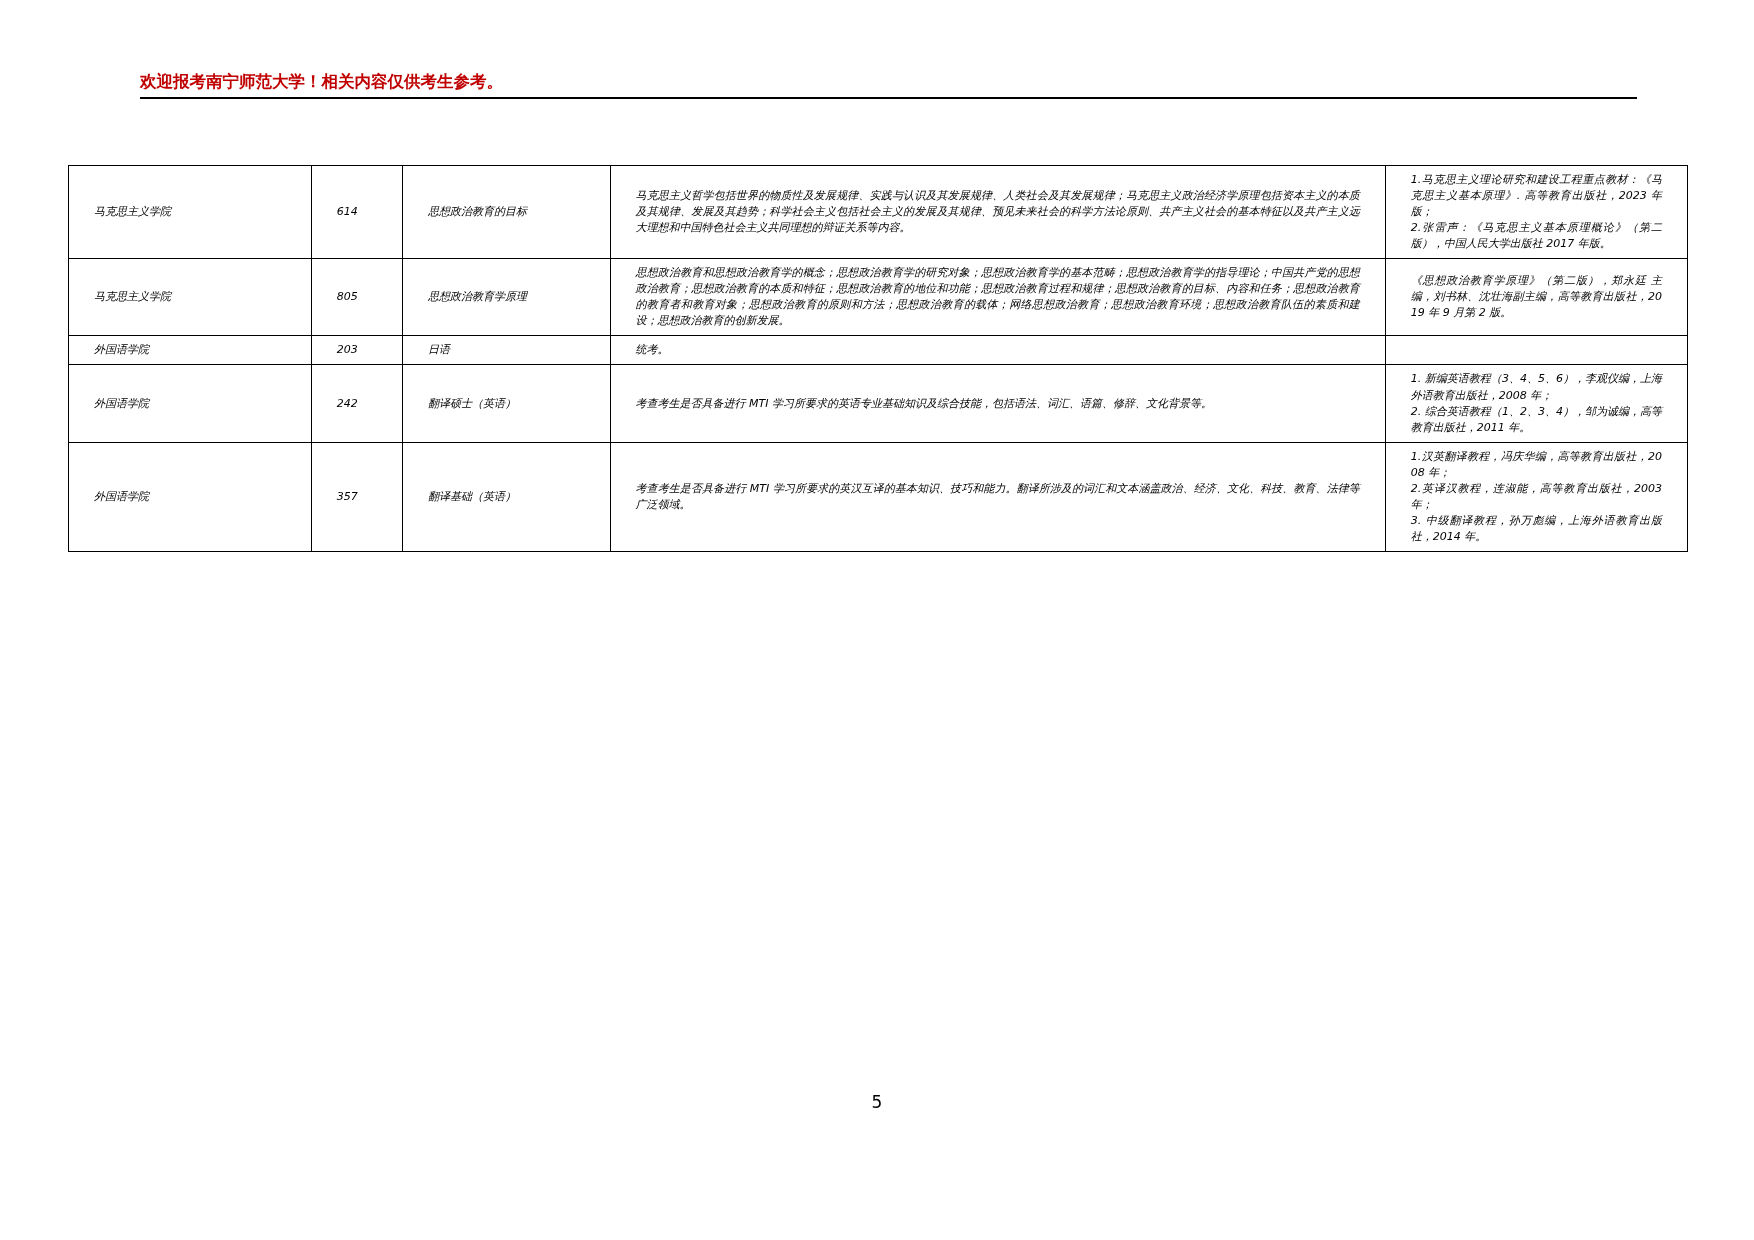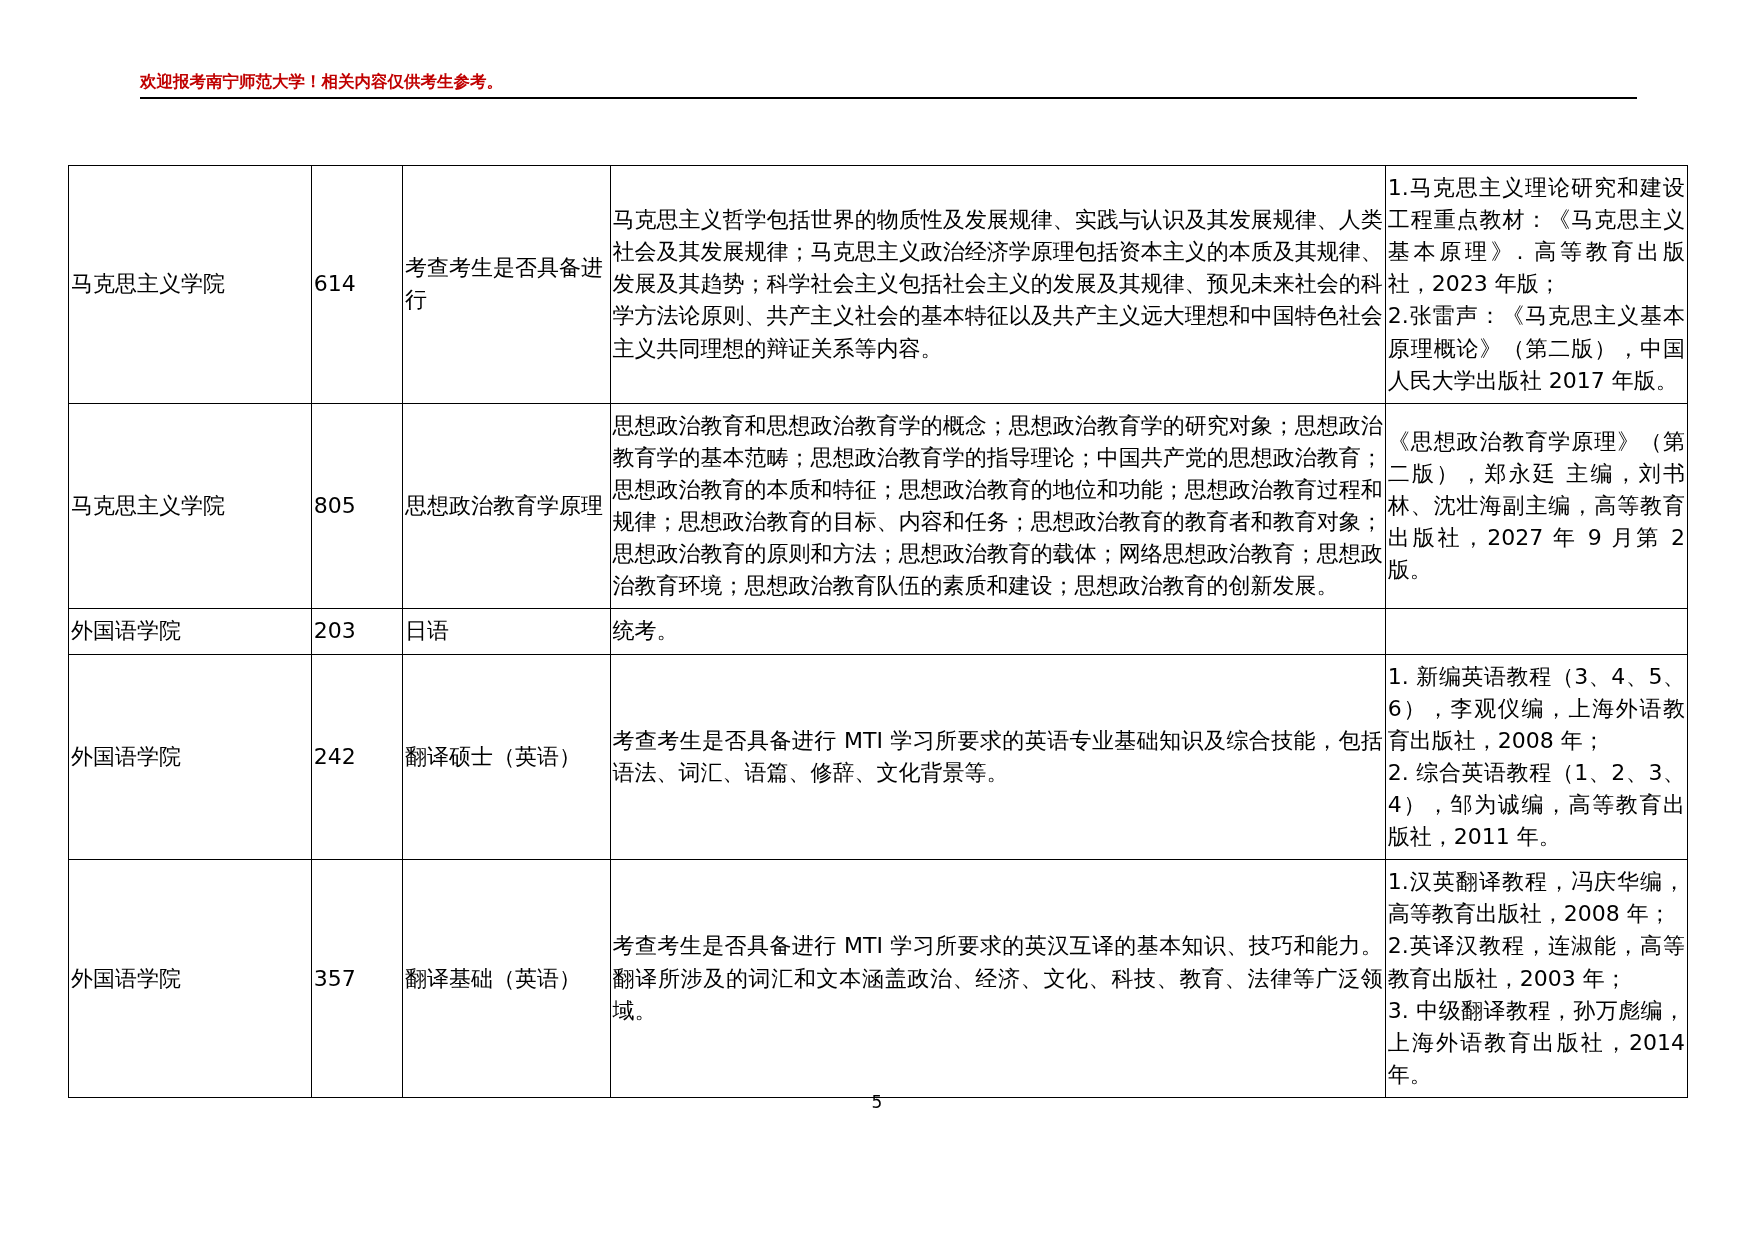--- a/index.html
+++ b/index.html
@@ -59,11 +59,12 @@
   table.main td {
     border: 1.6px solid #000000;
     vertical-align: middle;
-    padding: 6px 2px;
-    font-size: 22px;
+    padding: 6px 25px;
+    font-size: 11px;
     line-height: 1.46;
     font-family: "DejaVu Sans", "Liberation Sans", sans-serif;
     word-break: break-all;
+    font-style: italic;
   }
   col.c-college { width: 213px; }
   col.c-code    { width: 80px; }

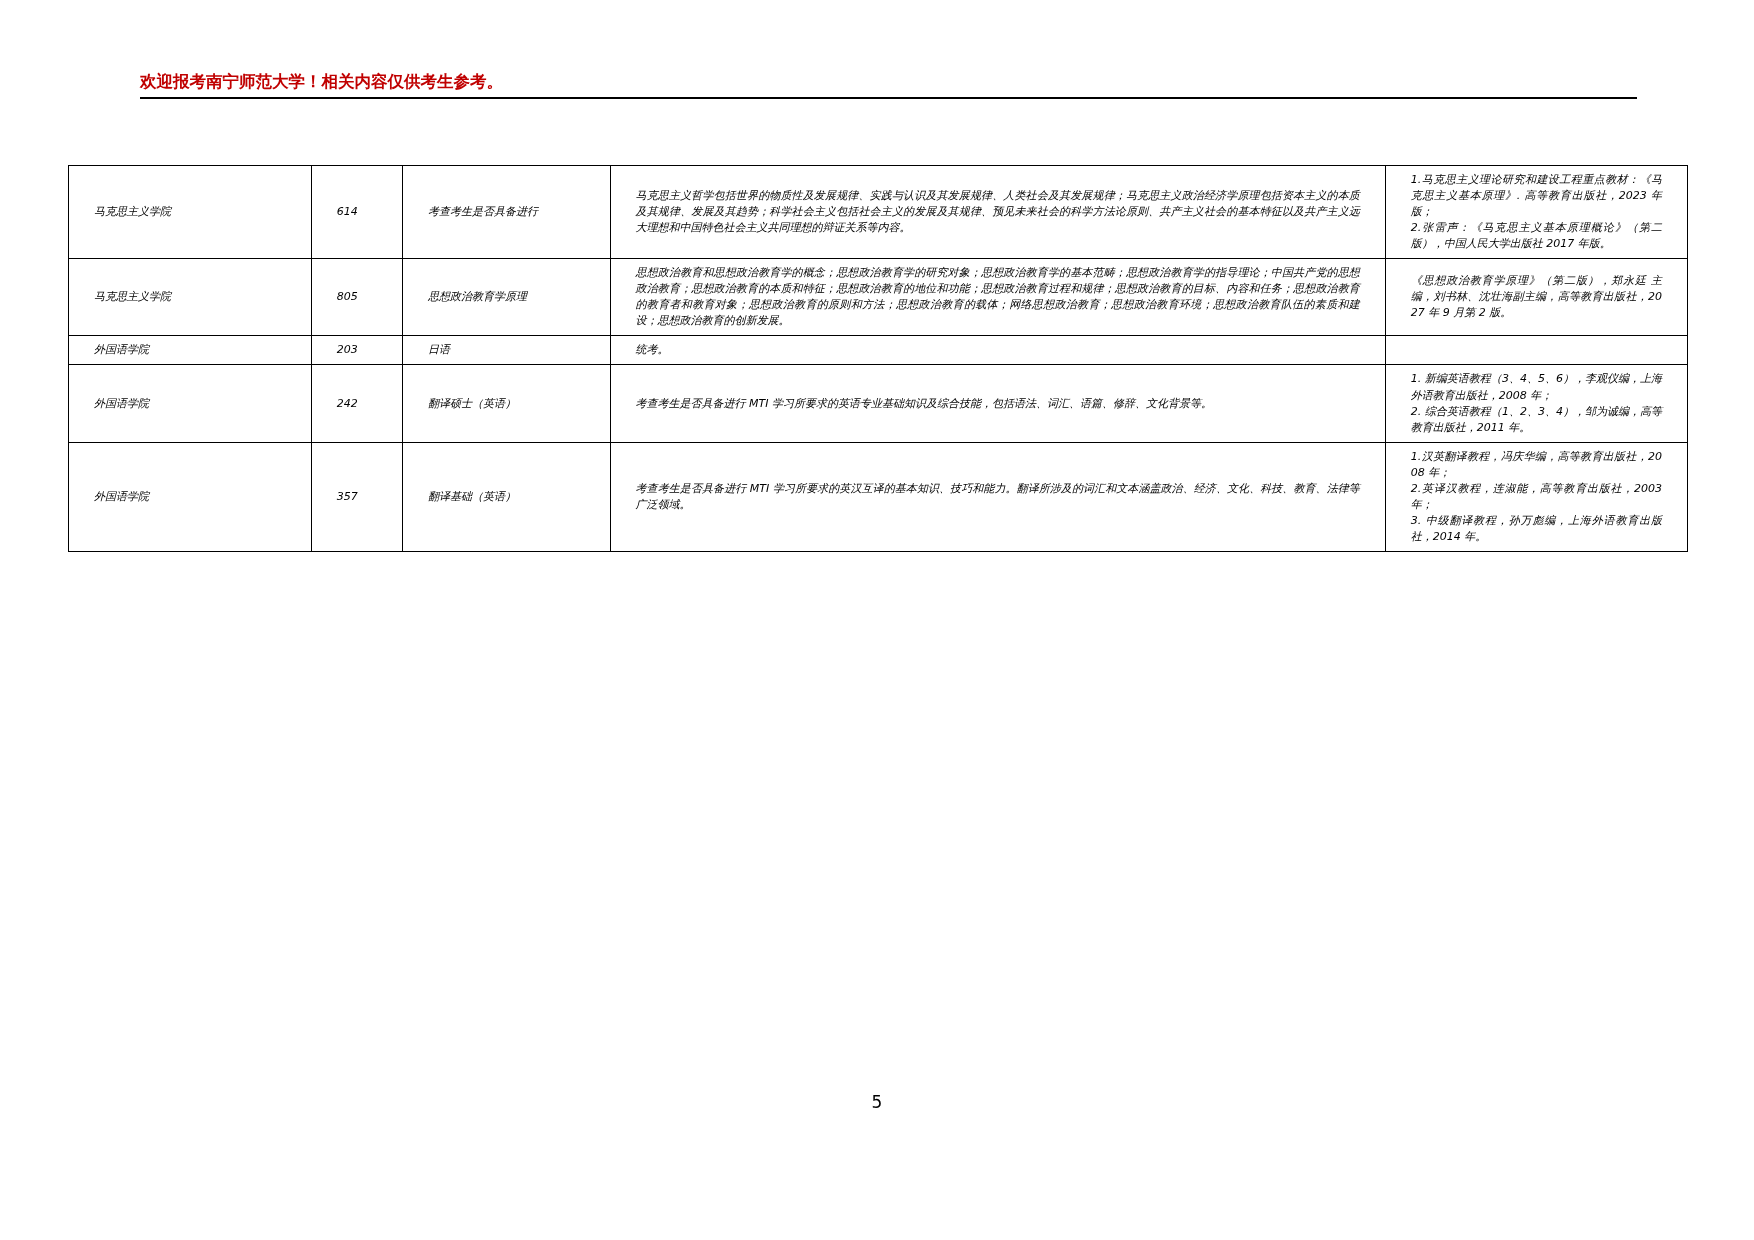--- a/index.html
+++ b/index.html
@@ -124,7 +124,7 @@
         <tr>
           <td class="college">马克思主义学院</td>
           <td class="code">614</td>
-          <td class="subject">考查考生是否具备进行</td>
+          <td class="subject">思想政治教育的目标</td>
           <td class="content">马克思主义哲学包括世界的物质性及发展规律、实践与认识及其发展规律、人类社会及其发展规律；马克思主义政治经济学原理包括资本主义的本质及其规律、发展及其趋势；科学社会主义包括社会主义的发展及其规律、预见未来社会的科学方法论原则、共产主义社会的基本特征以及共产主义远大理想和中国特色社会主义共同理想的辩证关系等内容。</td>
           <td class="books">
               <div class="p">1.马克思主义理论研究和建设工程重点教材：《马克思主义基本原理》. 高等教育出版社，2023 年版；</div>

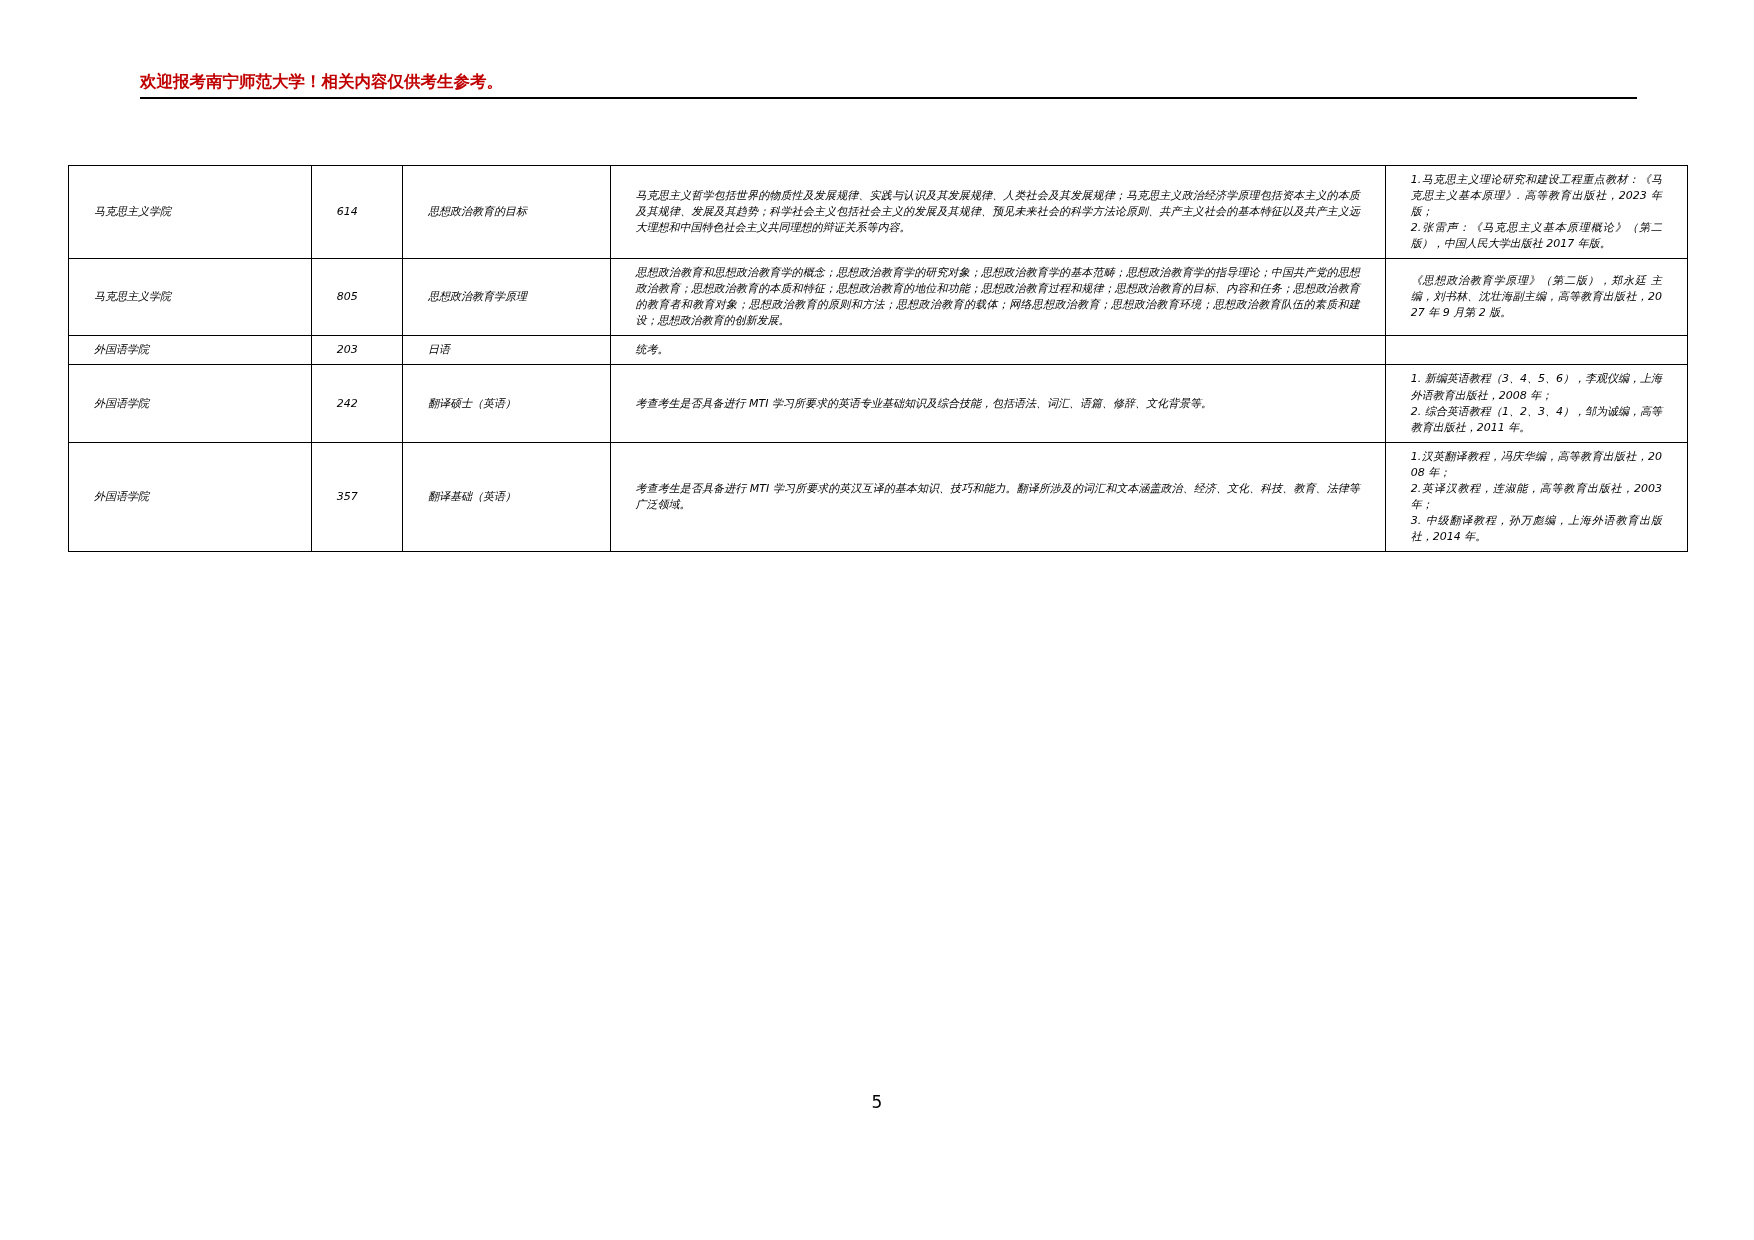--- a/index.html
+++ b/index.html
@@ -136,7 +136,7 @@
           <td class="code">805</td>
           <td class="subject">思想政治教育学原理</td>
           <td class="content">思想政治教育和思想政治教育学的概念；思想政治教育学的研究对象；思想政治教育学的基本范畴；思想政治教育学的指导理论；中国共产党的思想政治教育；思想政治教育的本质和特征；思想政治教育的地位和功能；思想政治教育过程和规律；思想政治教育的目标、内容和任务；思想政治教育的教育者和教育对象；思想政治教育的原则和方法；思想政治教育的载体；网络思想政治教育；思想政治教育环境；思想政治教育队伍的素质和建设；思想政治教育的创新发展。</td>
-          <td class="books">《思想政治教育学原理》（第二版），郑永廷 主编，刘书林、沈壮海副主编，高等教育出版社，2027 年 9 月第 2 版。</td>
+          <td class="books">《思想政治教育学原理》（第二版），郑永廷 主编，刘书林、沈壮海副主编，高等教育出版社，2019 年 9 月第 2 版。</td>
         </tr>
         <tr>
           <td class="college">外国语学院</td>

